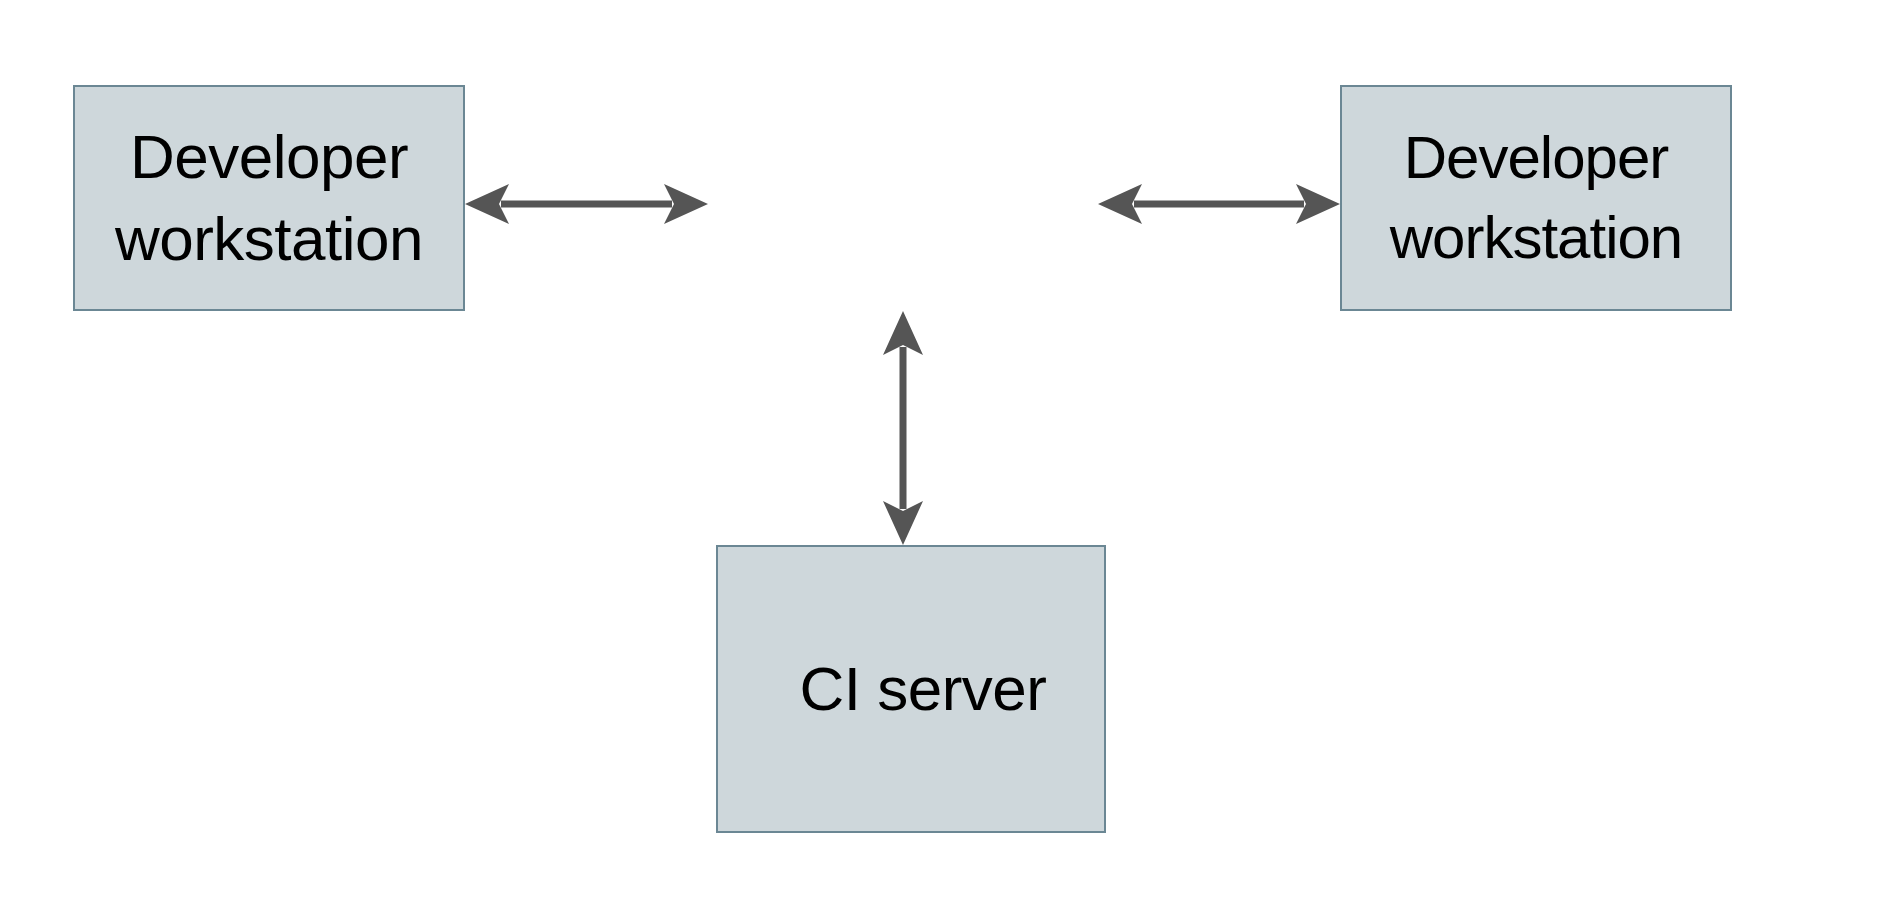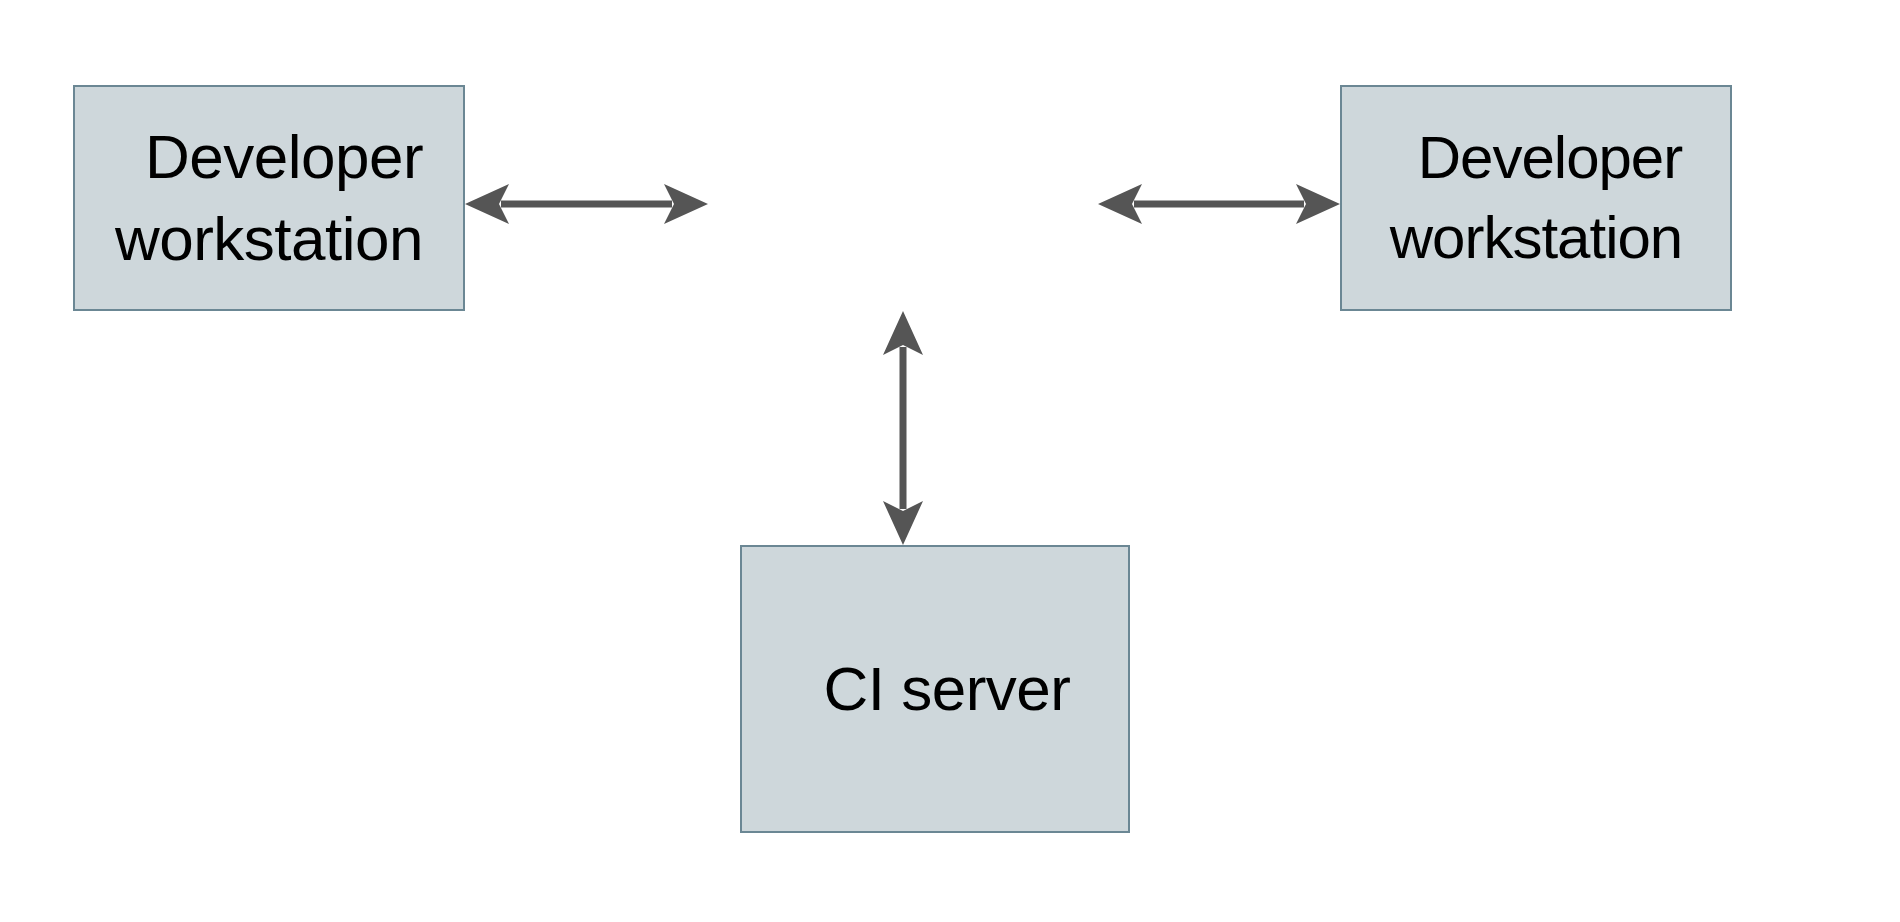--- a/index.html
+++ b/index.html
@@ -24,7 +24,7 @@
     display: flex;
     align-items: center;
     justify-content: center;
-    text-align: right;
+    text-align: center;
   }
   .node-label {
     color: #000000;

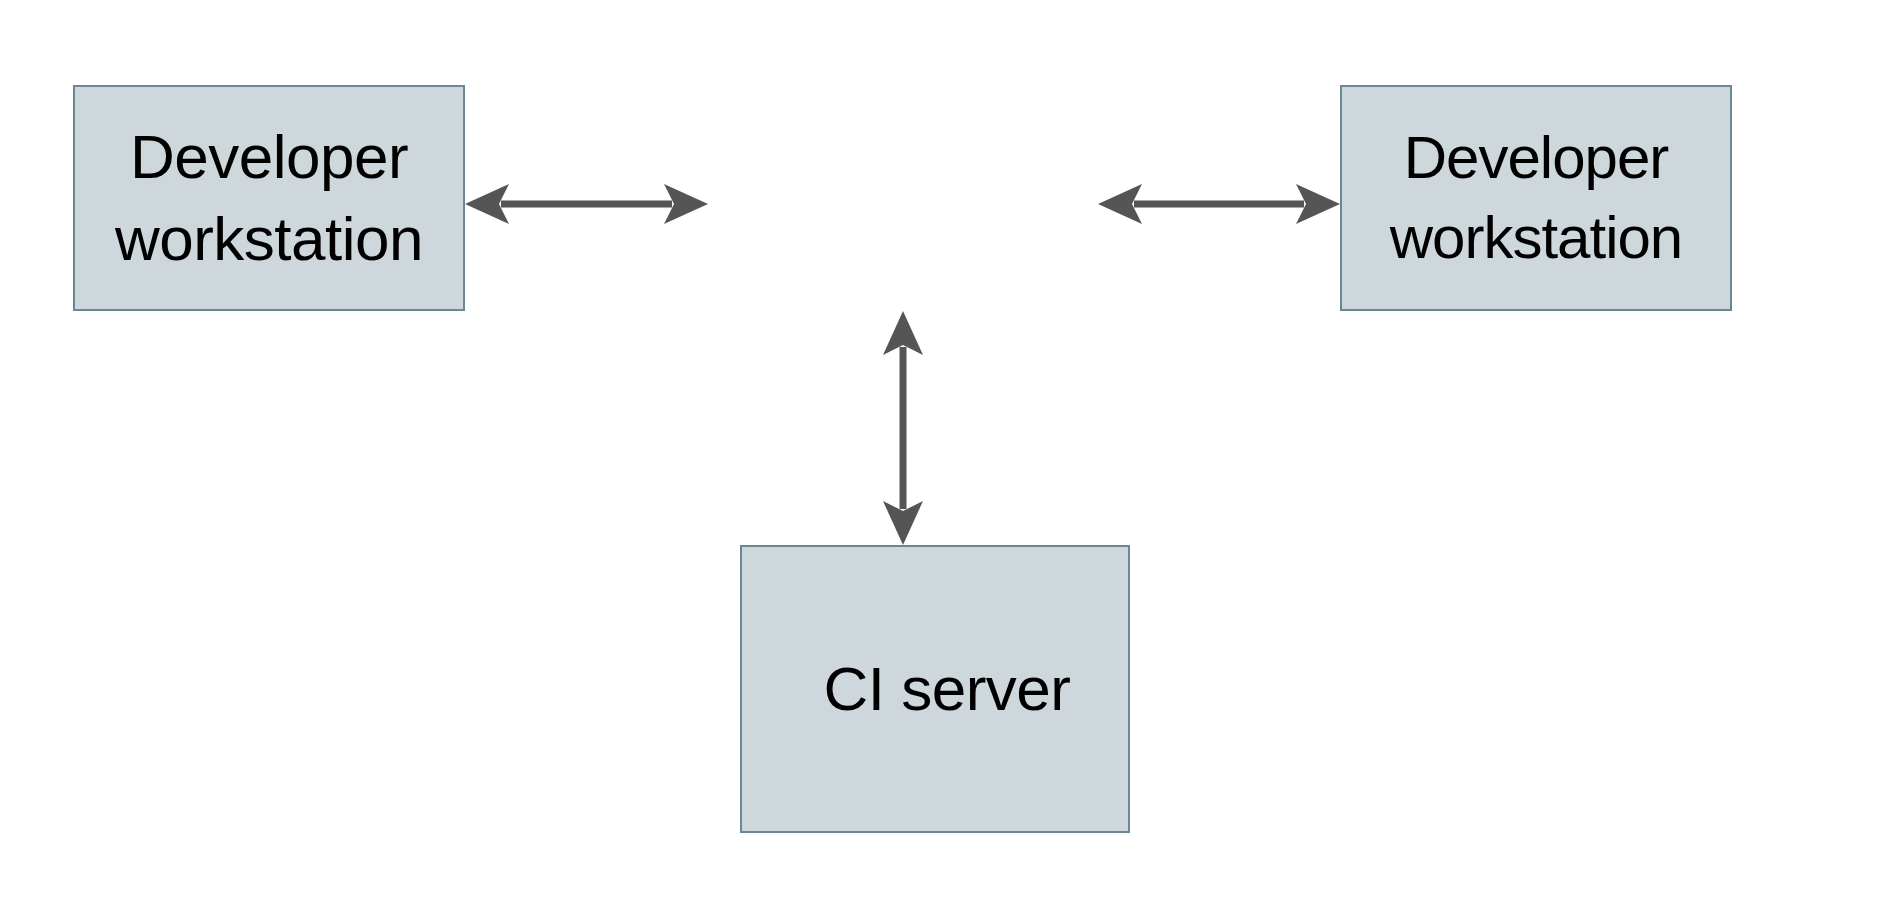--- a/index.html
+++ b/index.html
@@ -38,7 +38,7 @@
   #node-dev-left   { left: 73px;   top: 85px;  width: 392px; height: 226px; }
   #node-shared     { left: 708px;  top: 85px;  width: 390px; height: 226px; }
   #node-dev-right  { left: 1340px; top: 85px;  width: 392px; height: 226px; }
-  #node-ci         { left: 740px;  top: 545px; width: 390px; height: 288px; padding-left: 24px; }
+  #node-ci         { left: 716px;  top: 545px; width: 390px; height: 288px; padding-left: 24px; }
 
   #node-dev-right .node-label { font-size: 60px; letter-spacing: -1px; }
 

